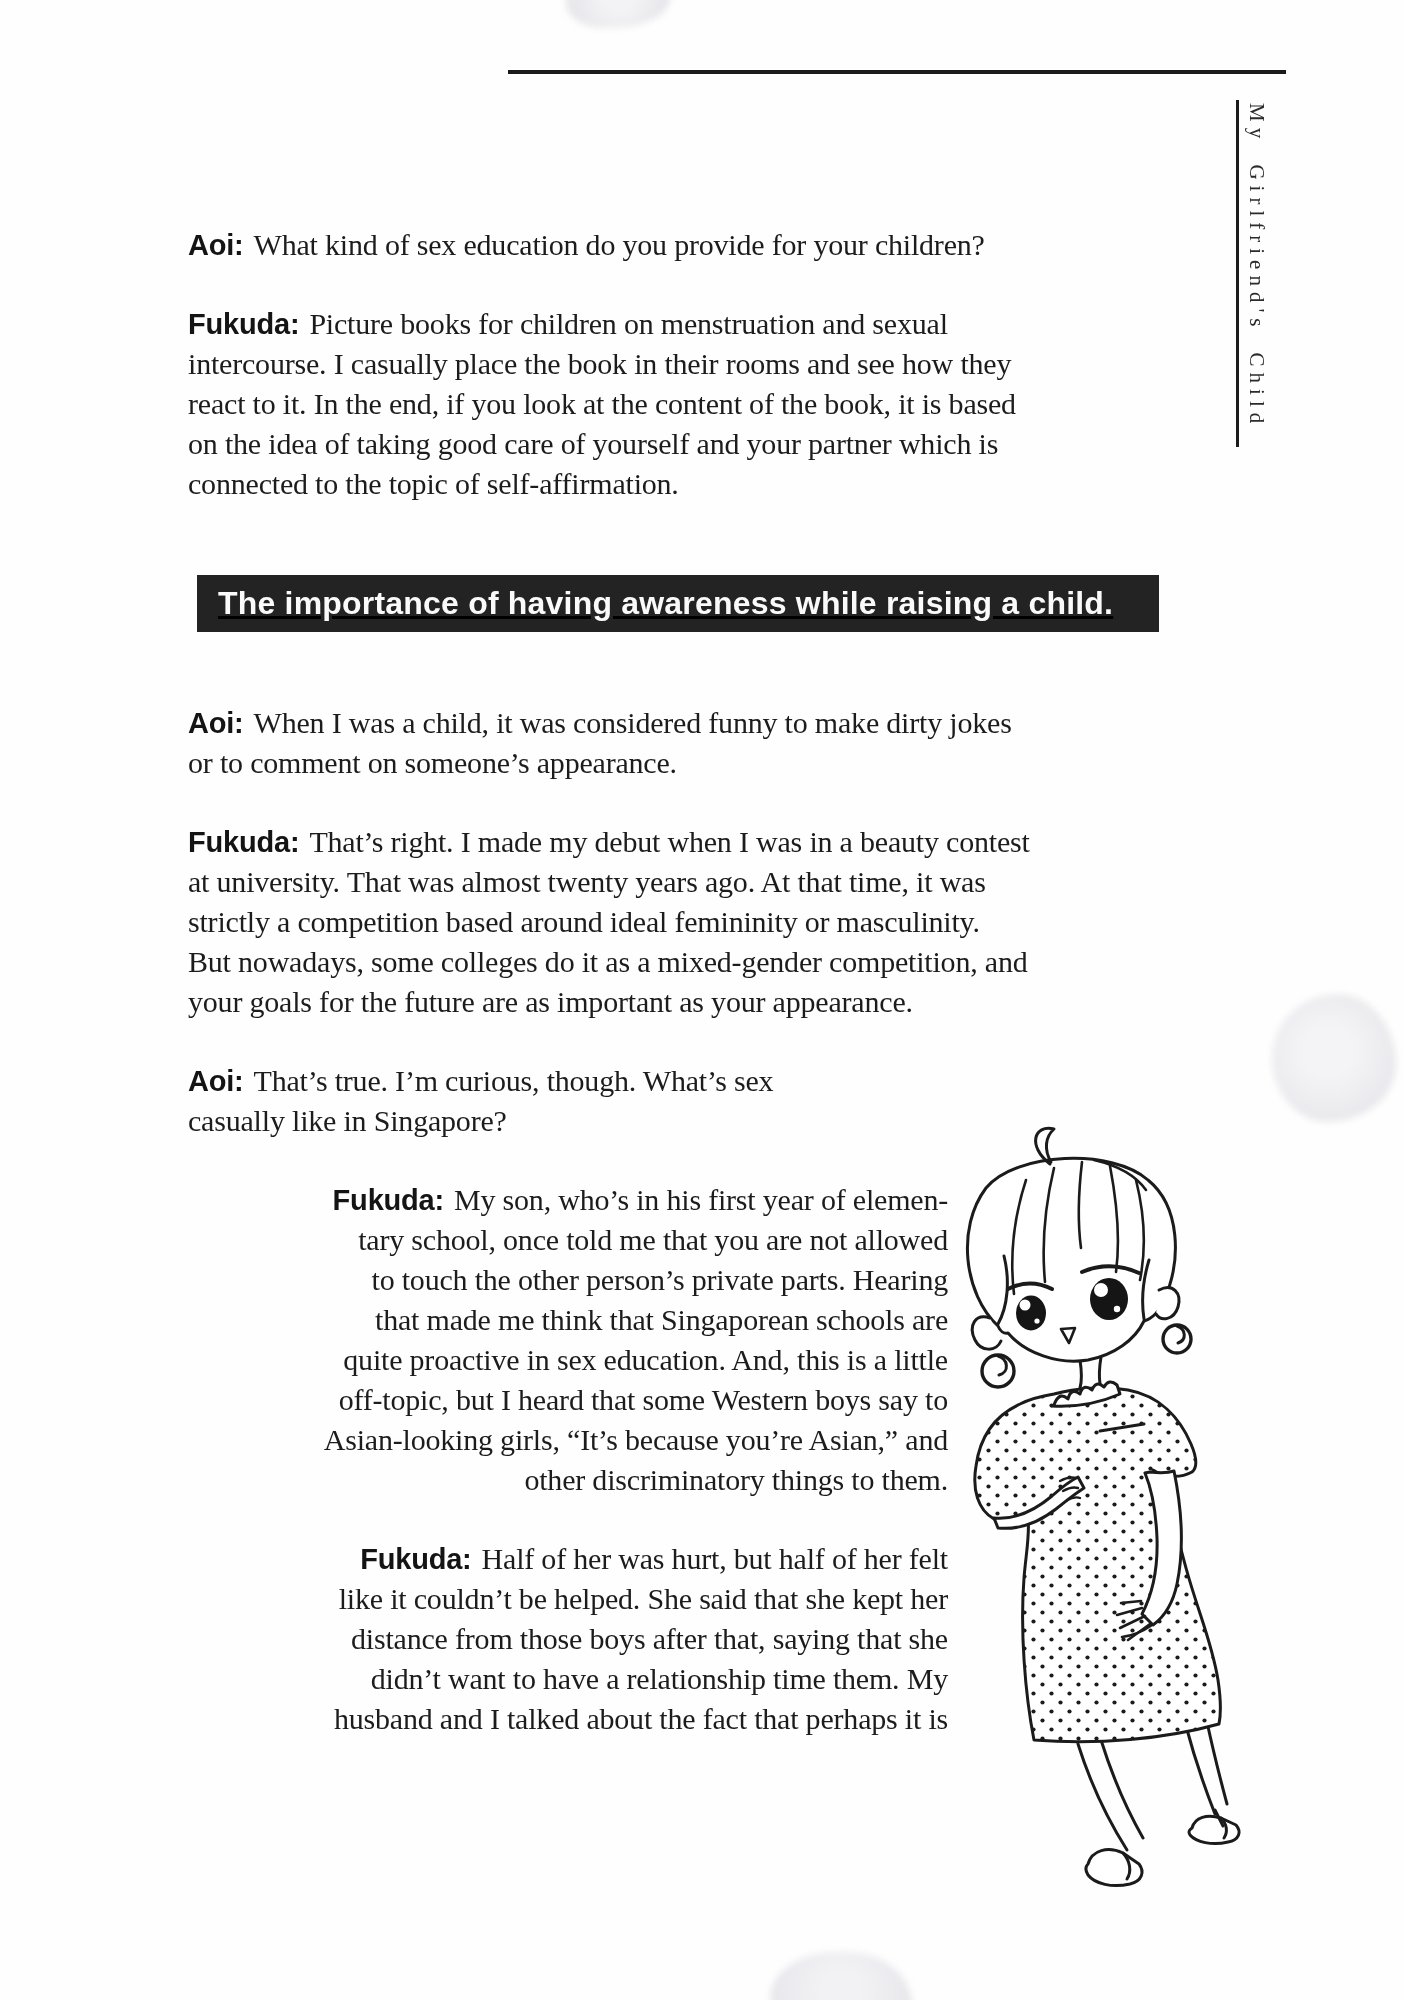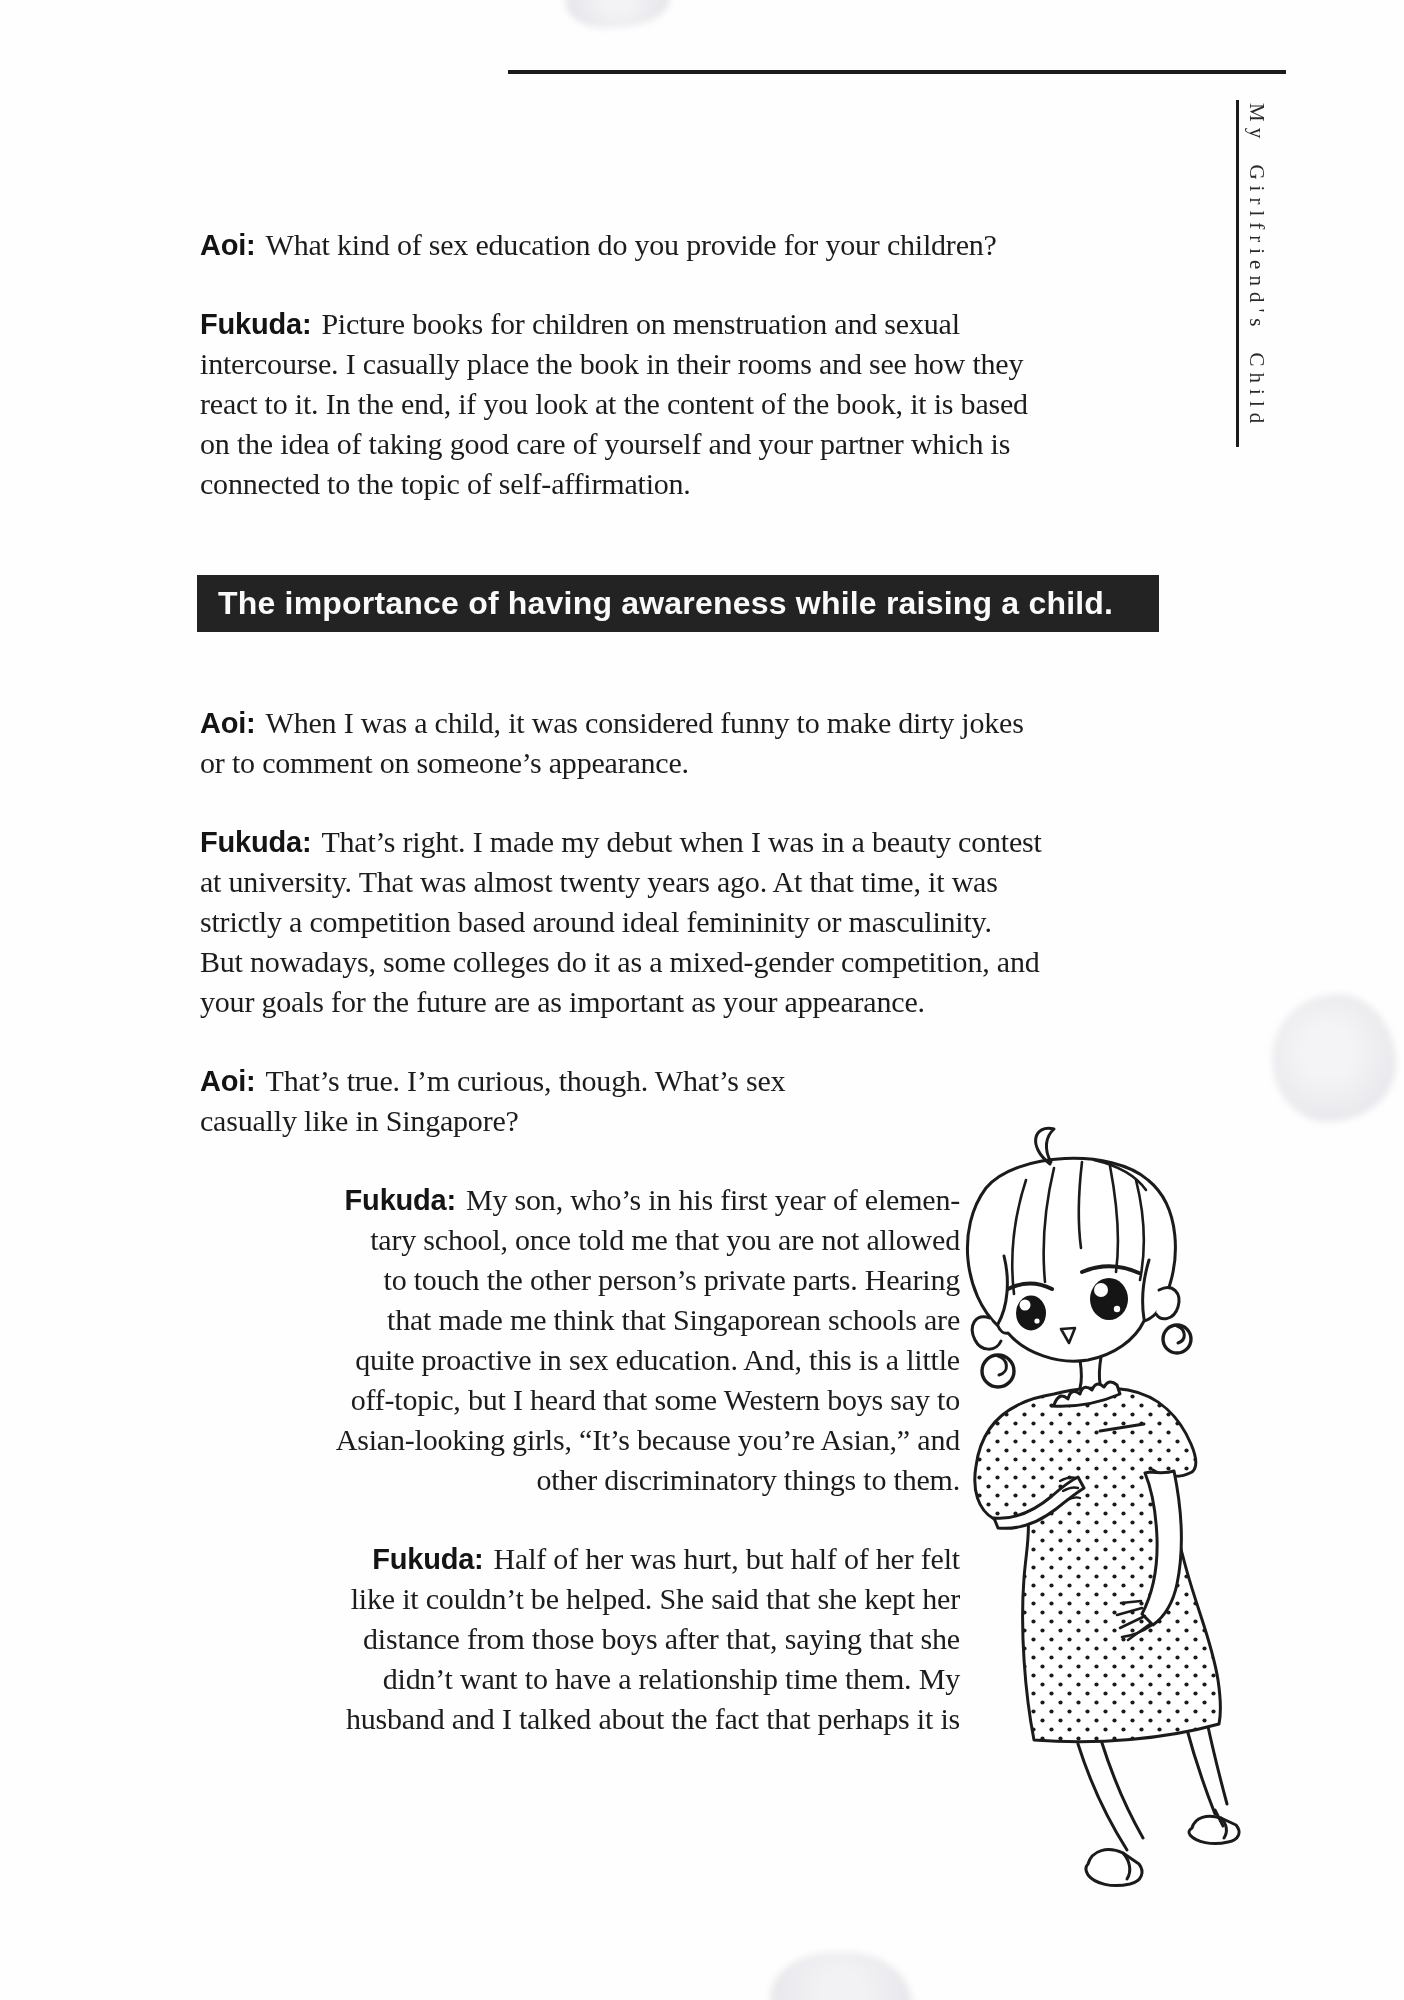--- a/index.html
+++ b/index.html
@@ -14,7 +14,7 @@
       font-family:"Liberation Serif",serif;font-size:21px;color:#2a2a2a;
       letter-spacing:6px;word-spacing:9px;white-space:nowrap;}
   
-  .col{position:absolute;left:200px;width:1010px;}
+  .col{position:absolute;left:188px;width:1010px;}
   #col-top{top:225px;}
   #col-main{top:703px;}
   .para{font-size:30px;line-height:40px;color:#1c1c1c;margin:0 0 39px 0;letter-spacing:-0.2px;}

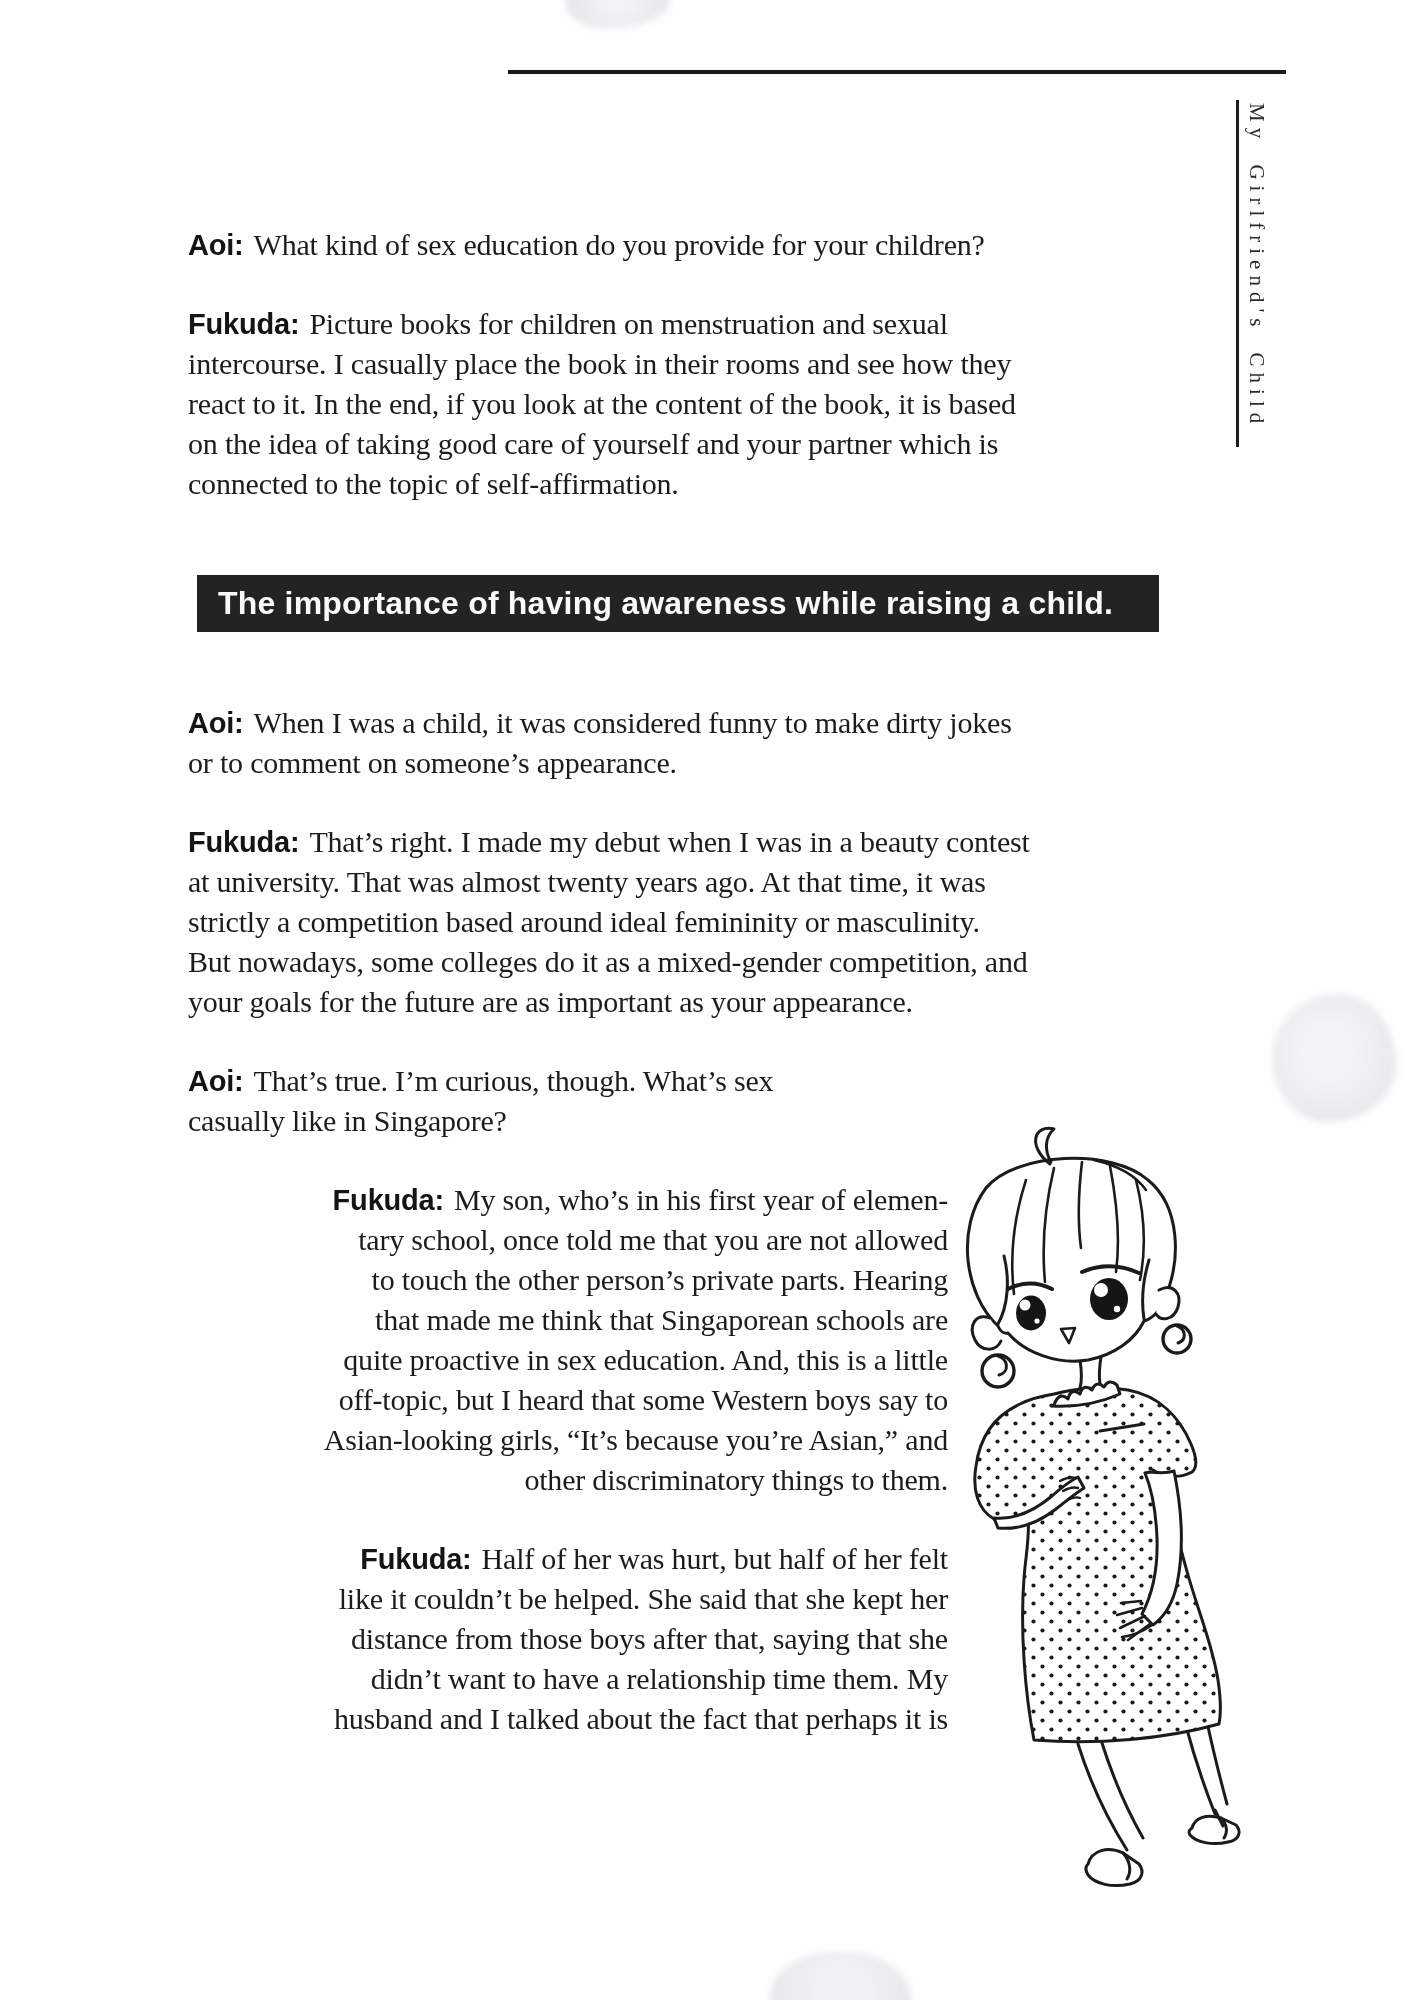--- a/index.html
+++ b/index.html
@@ -23,7 +23,7 @@
   .ptext{white-space:pre-line;}
   
   #section-bar{position:absolute;left:197px;top:575px;width:962px;height:57px;background:#232323;
-      display:flex;align-items:center;padding-left:21px;box-sizing:border-box;}
+      display:flex;align-items:center;padding-left:21px;box-sizing:border-box;text-decoration:underline;}
   #section-bar span{font-family:"Liberation Sans",sans-serif;font-weight:bold;font-size:32px;color:#fafafa;letter-spacing:0.2px;}
   
   .blob{position:absolute;filter:blur(3px);}

